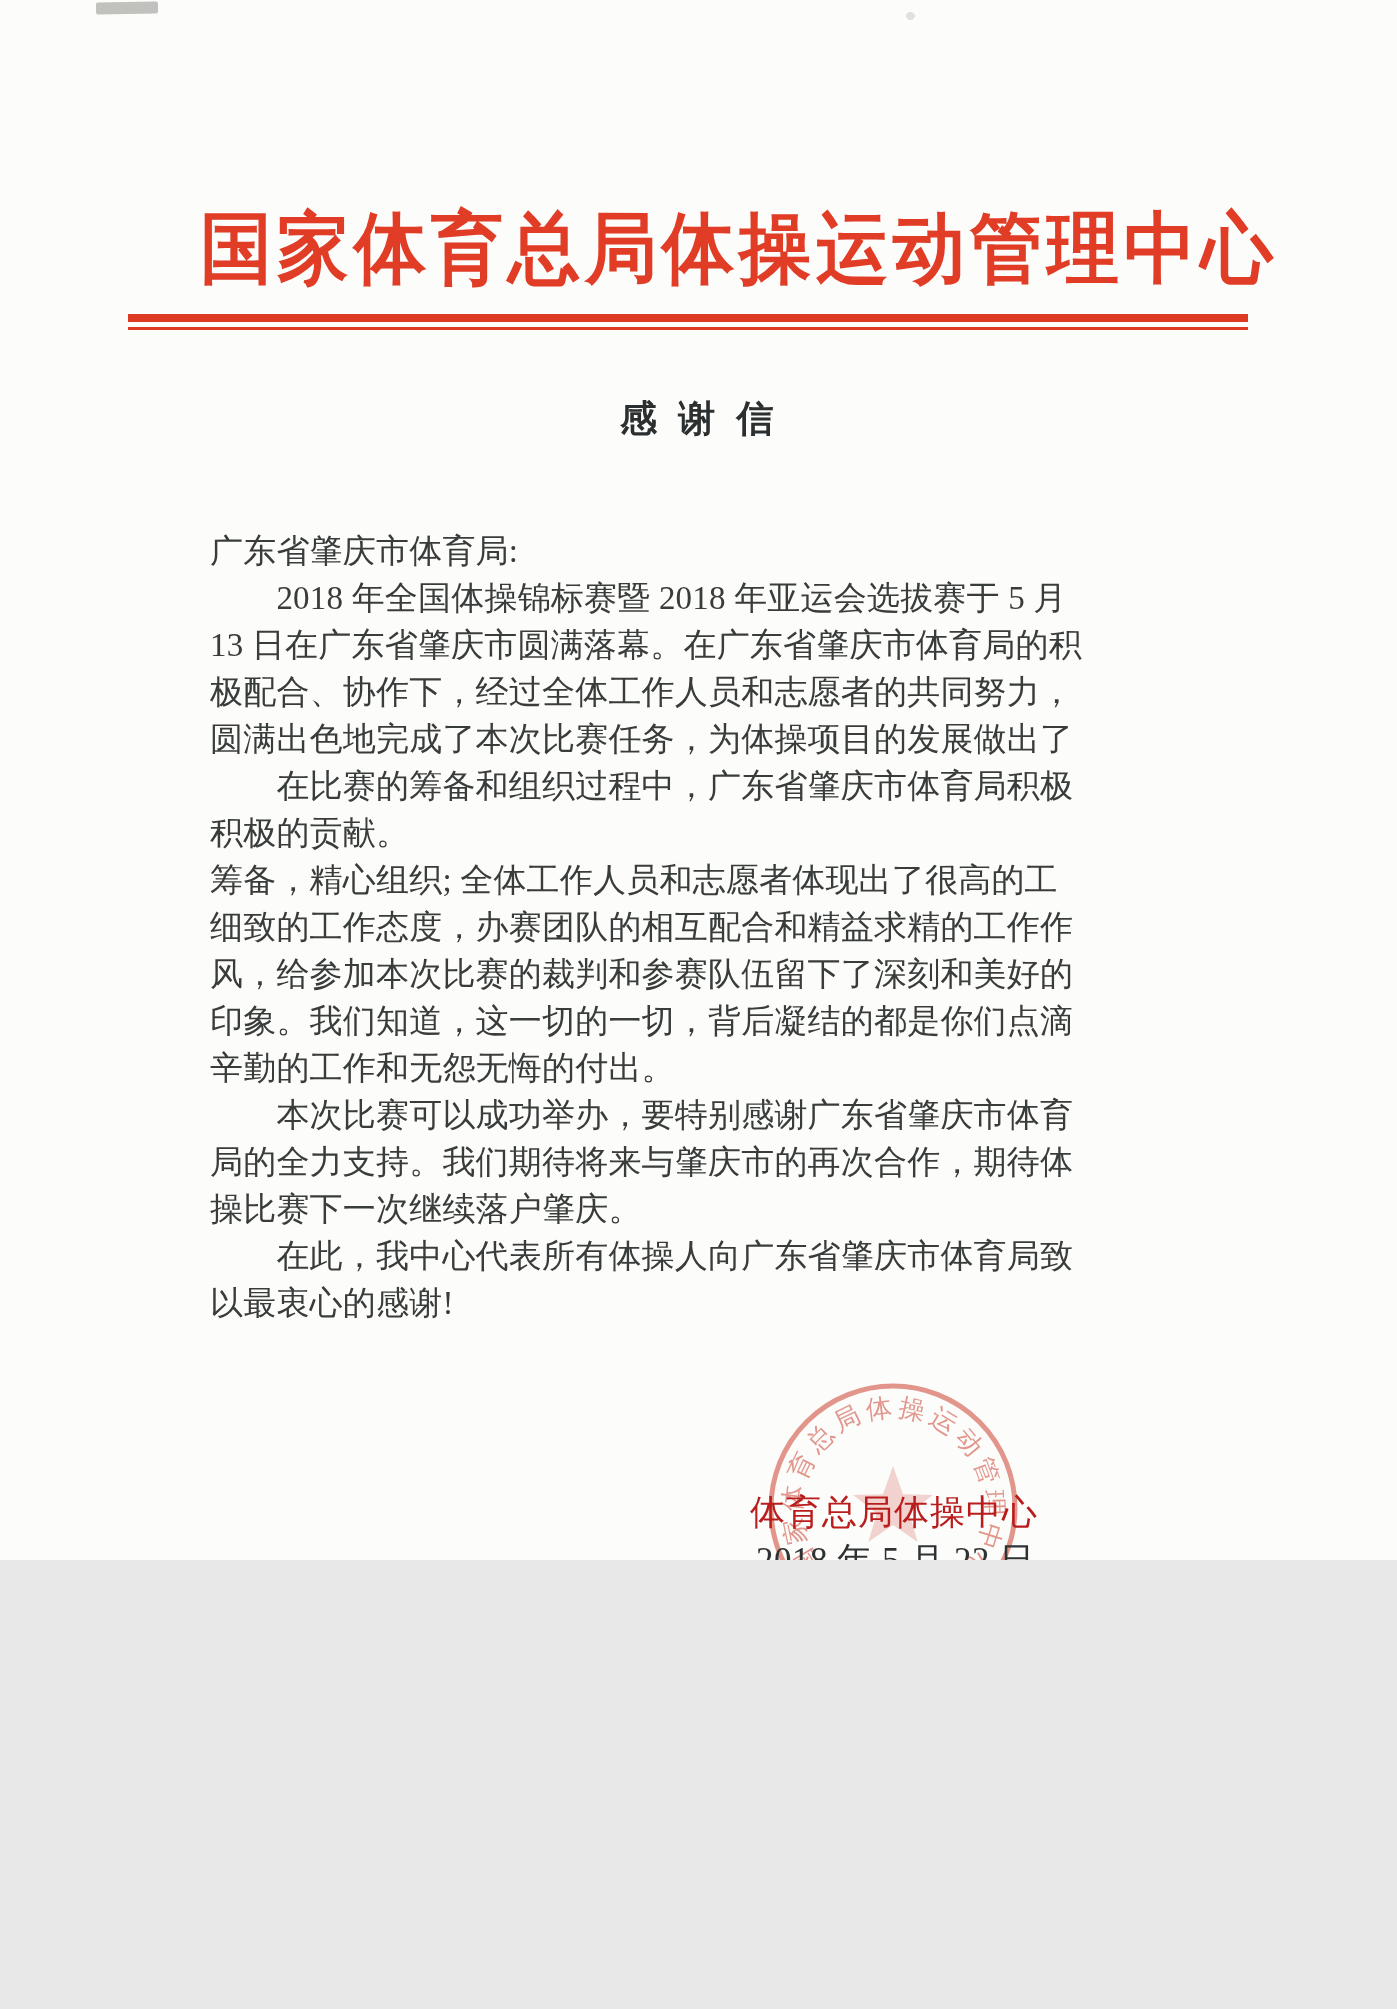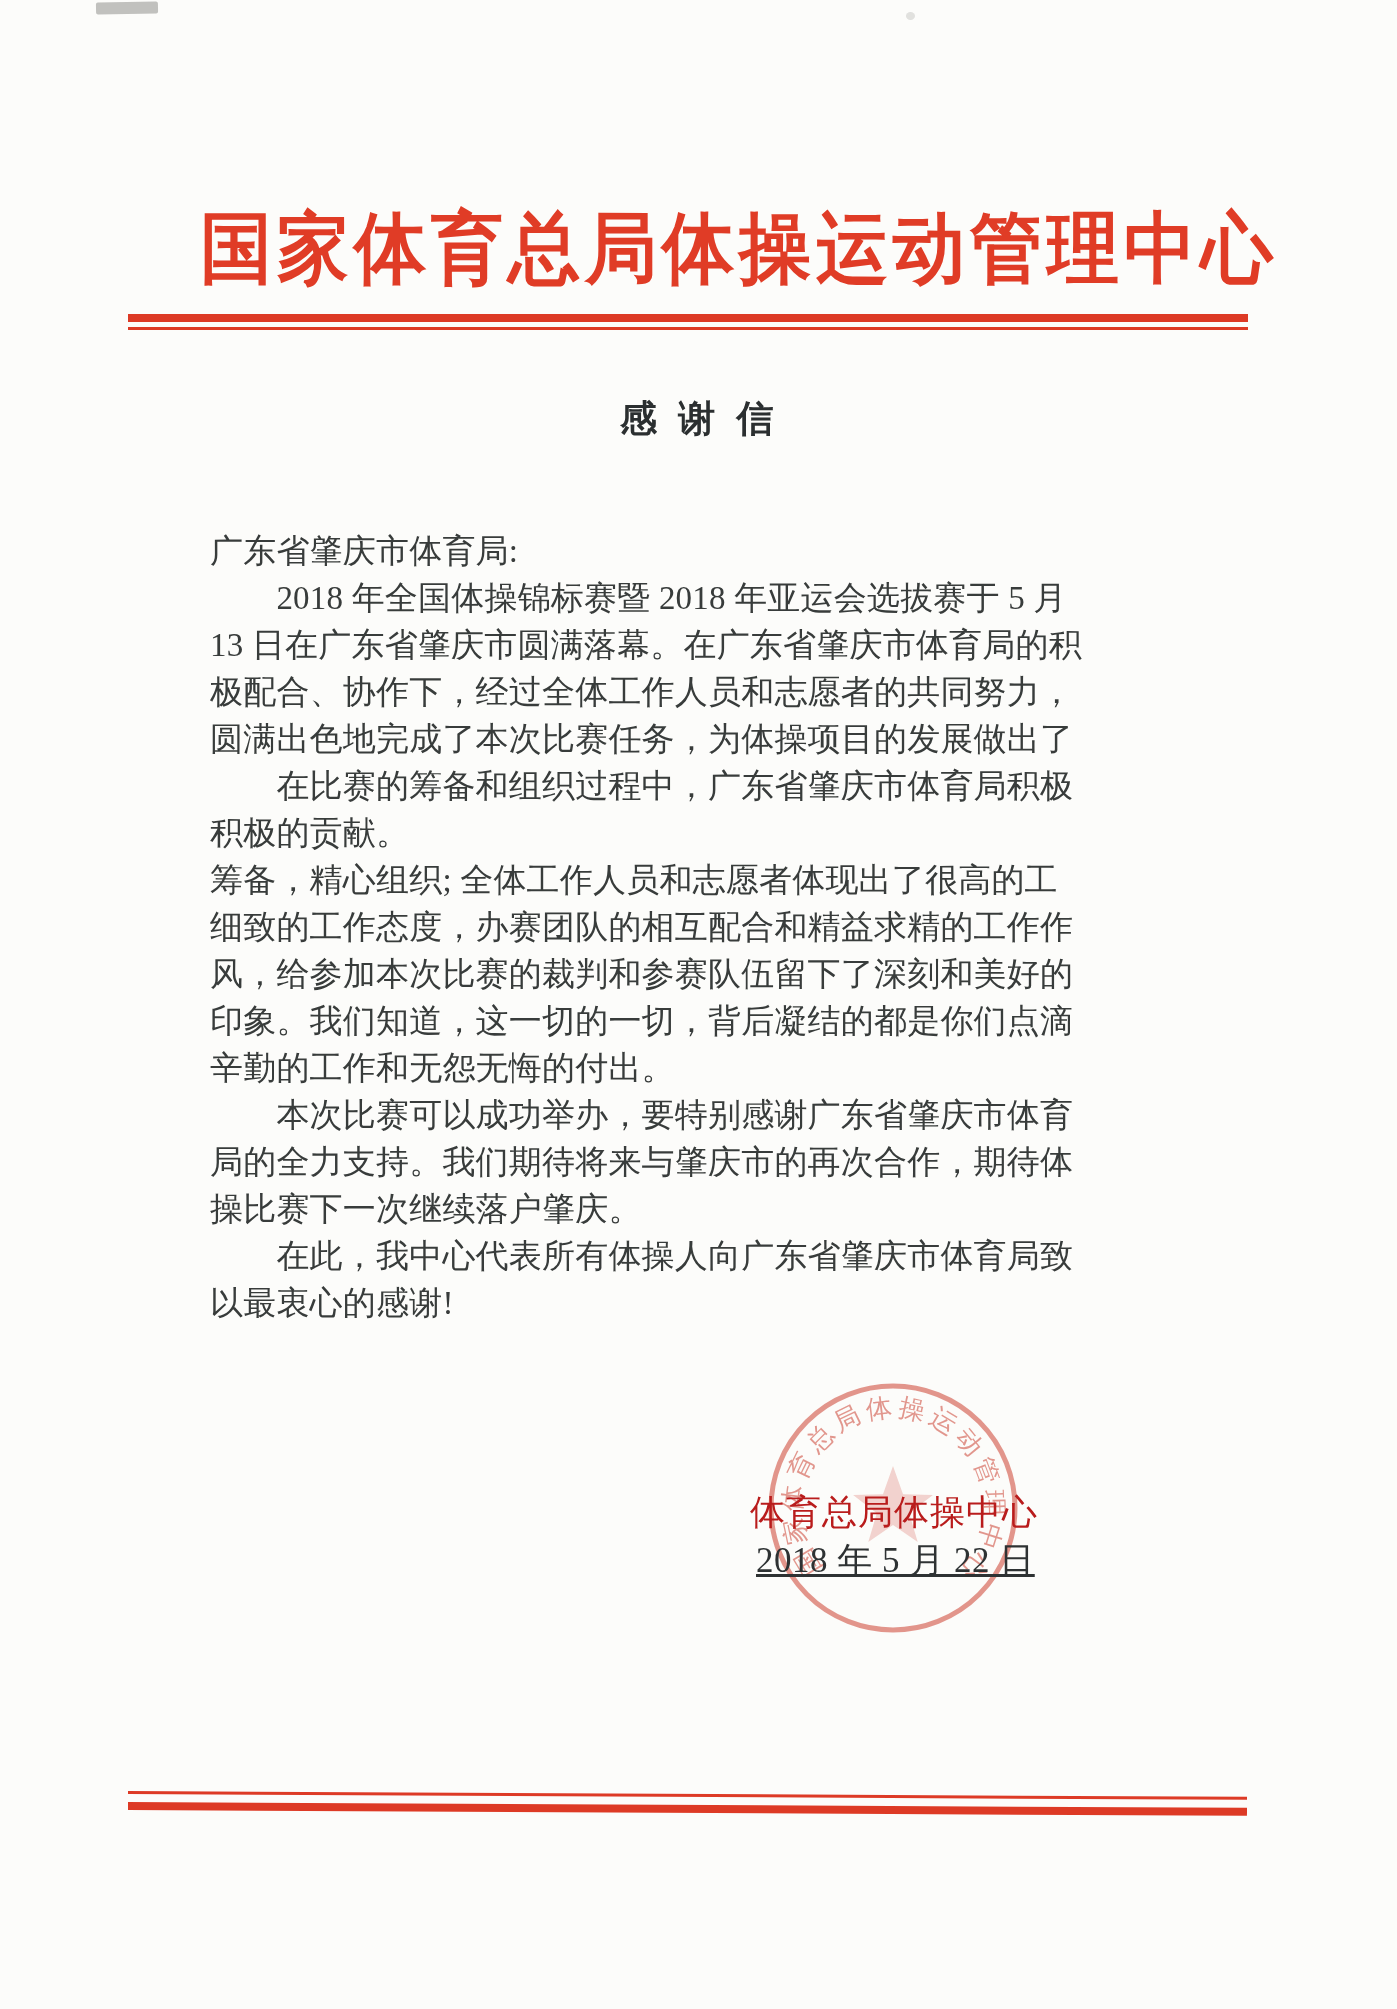--- a/index.html
+++ b/index.html
@@ -5,7 +5,7 @@
   html,body{margin:0;padding:0;background:#e8e8e8;}
   .page{
     position:relative;
-    width:1397px;height:2009px;
+    width:1397px;height:1560px;
     margin:0 auto;
     background:#fcfcfa;
     overflow:hidden;

